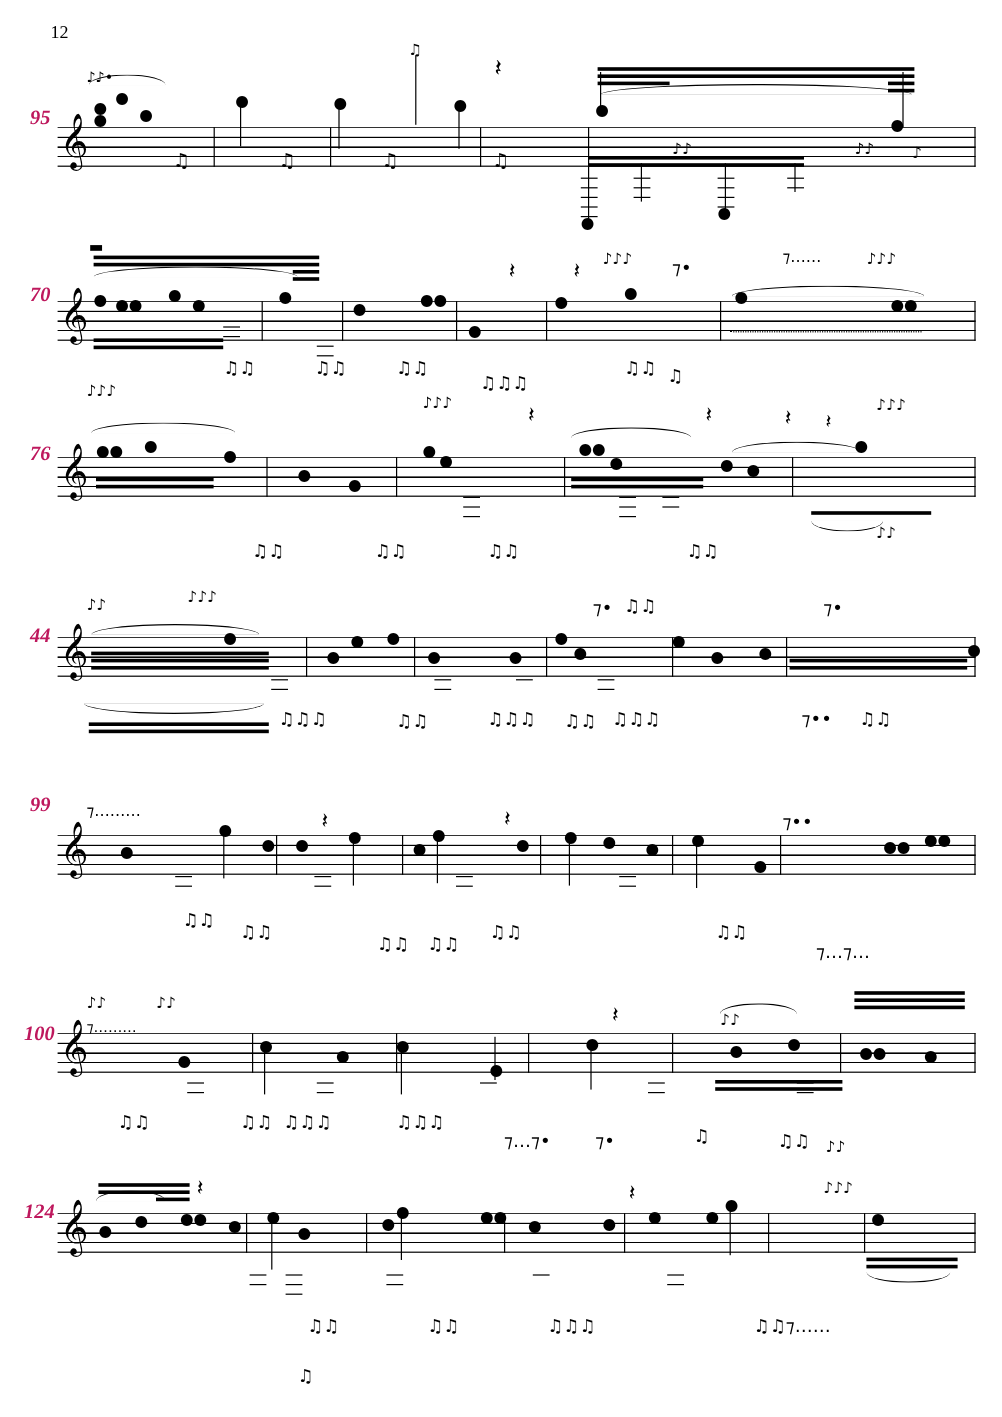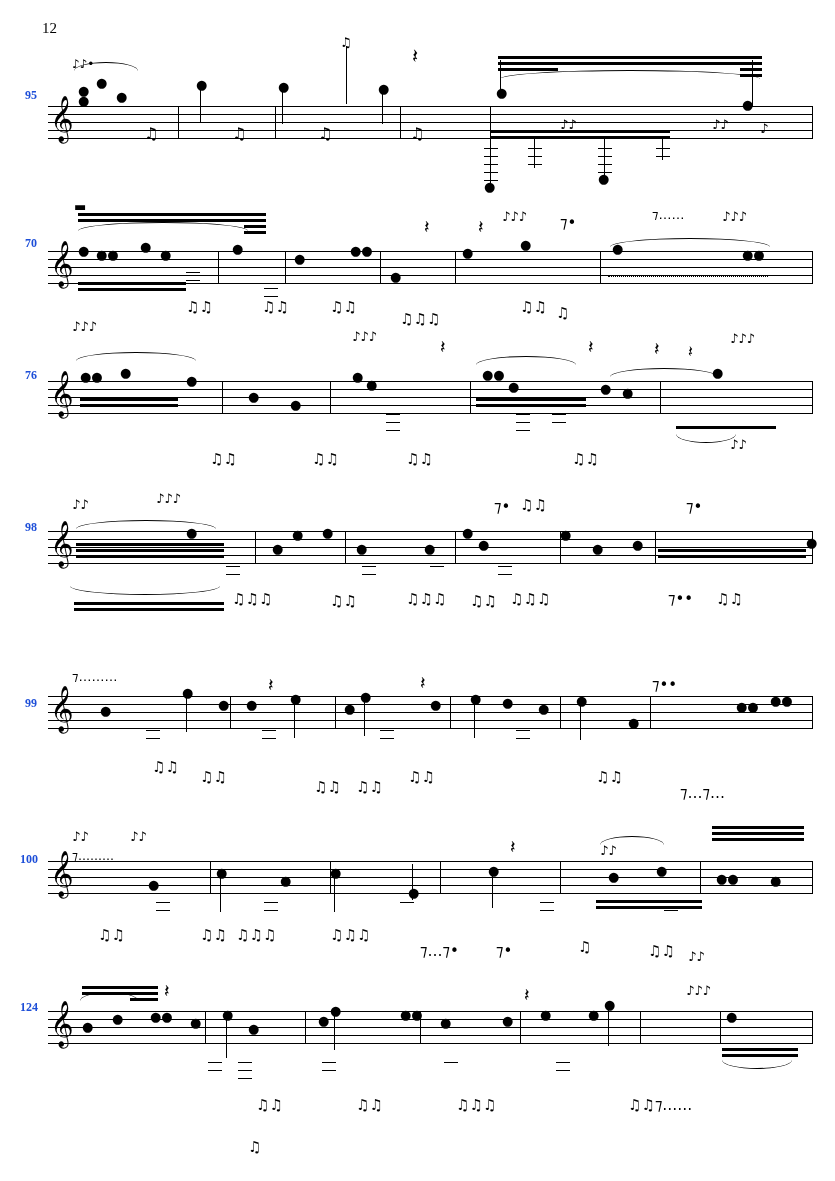--- a/index.html
+++ b/index.html
@@ -36,10 +36,11 @@
   }
   .measure-number {
     position: absolute;
-    font-size: 12px;
+    font-size: 17px;
     font-weight: bold;
     font-family: "Liberation Serif", serif;
-    color: #1d4ed8;
+    color: #be185d;
+    font-style: italic;
   }
   
   .staff {

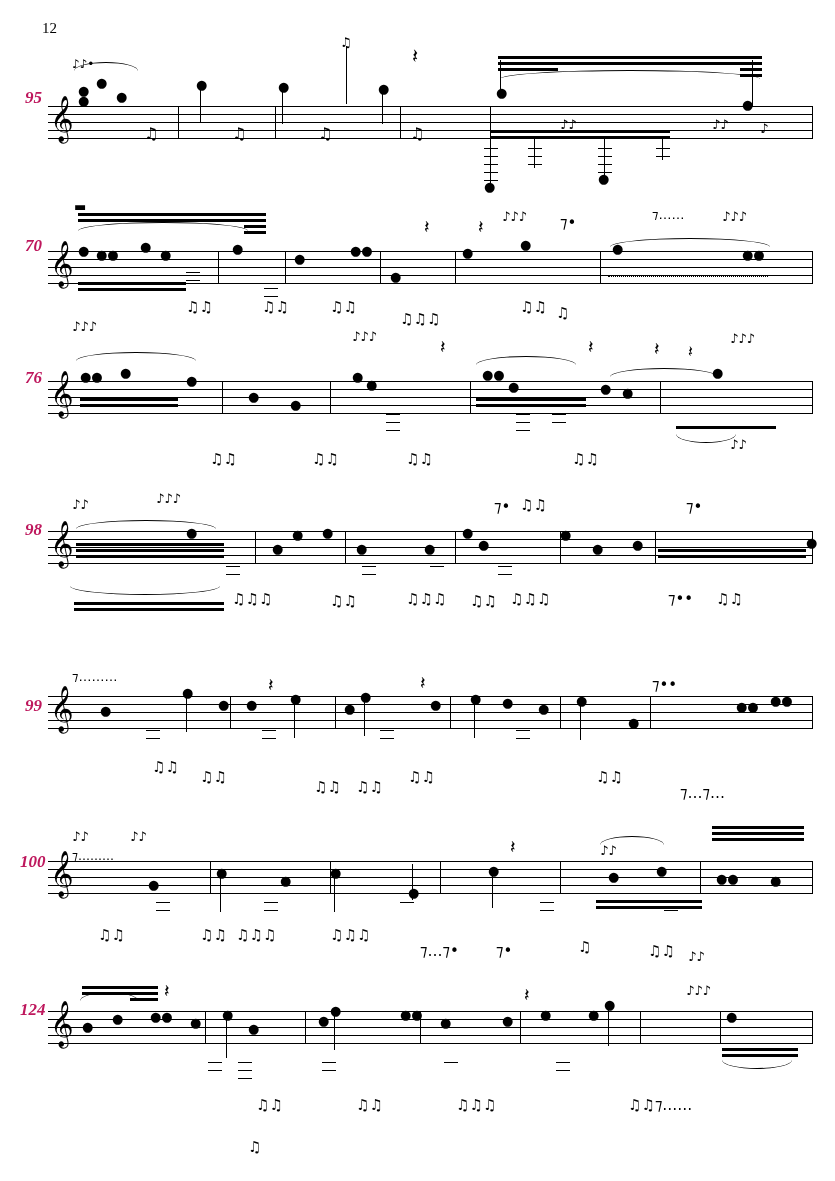--- a/index.html
+++ b/index.html
@@ -321,7 +321,7 @@
   </div>
 
   <div class="system" style="top:0;">
-    <div class="measure-number" style="left:25px; top:520px;">98</div>
+    <div class="measure-number" style="left:25px; top:520px;">44</div>
     <div class="staff" style="top:531px;"></div>
     <div class="clef" style="left:50px; top:523px;">𝄞</div>
 

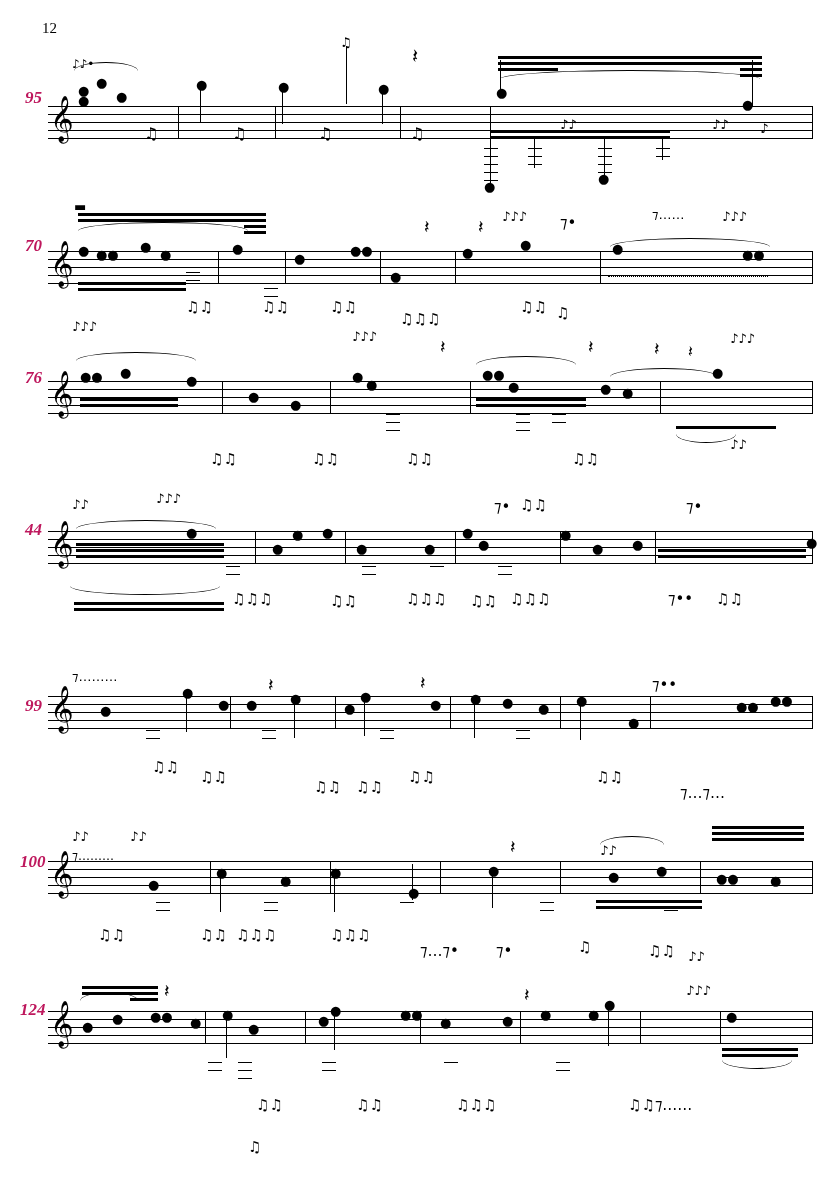--- a/index.html
+++ b/index.html
@@ -381,7 +381,7 @@
   </div>
 
   <div class="system" style="top:0;">
-    <div class="measure-number" style="left:25px; top:696px;">99</div>
+    <div class="measure-number" style="left:25px; top:661px;">99</div>
     <div class="staff" style="top:696px;"></div>
     <div class="clef" style="left:50px; top:688px;">𝄞</div>
 

